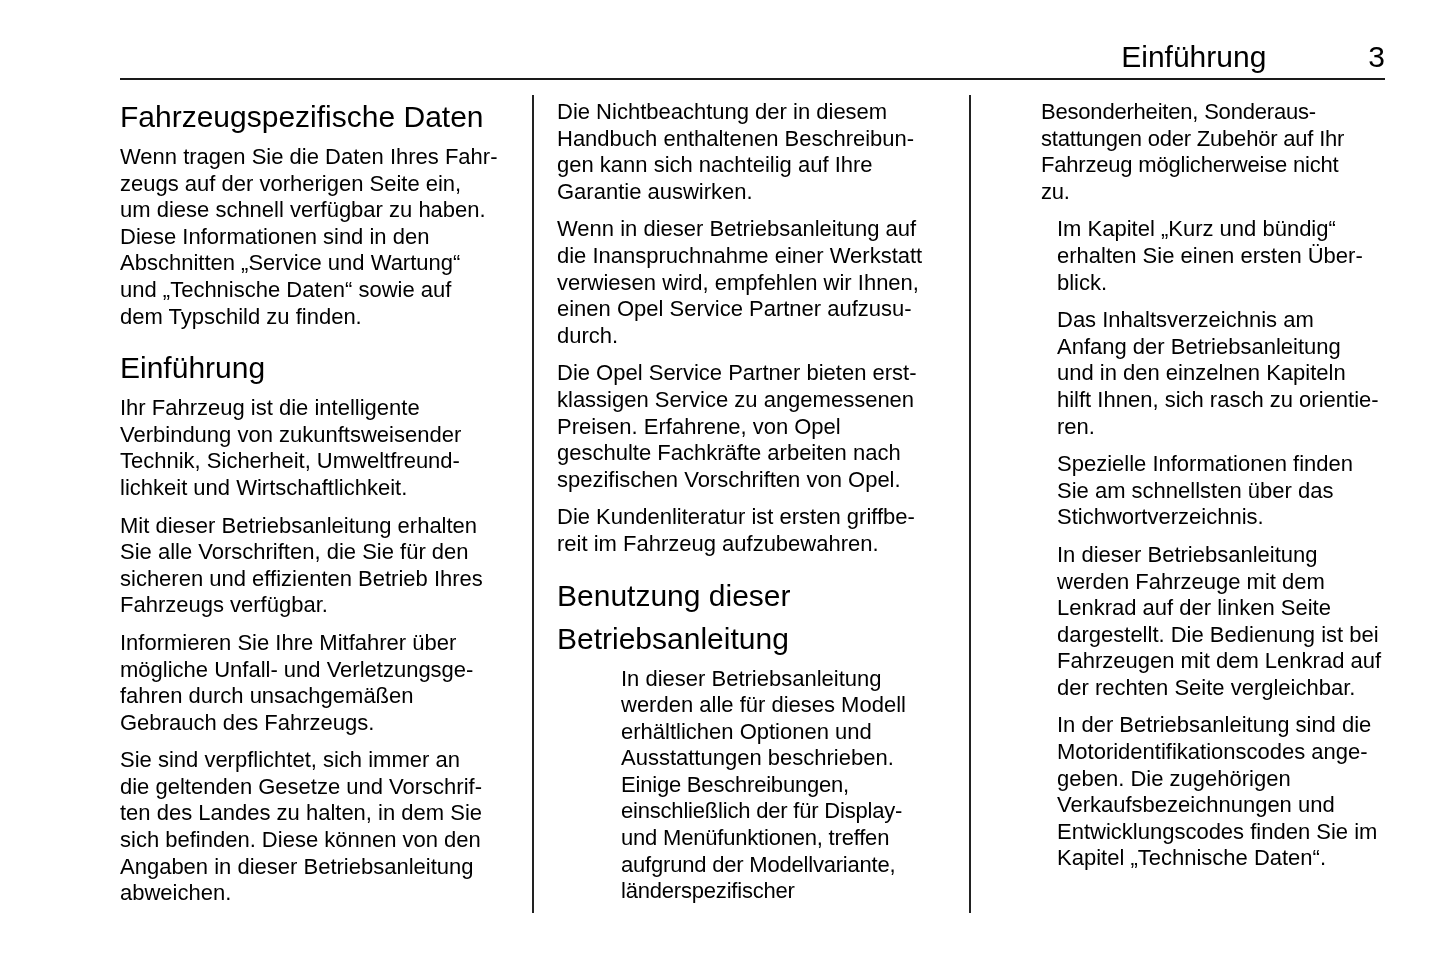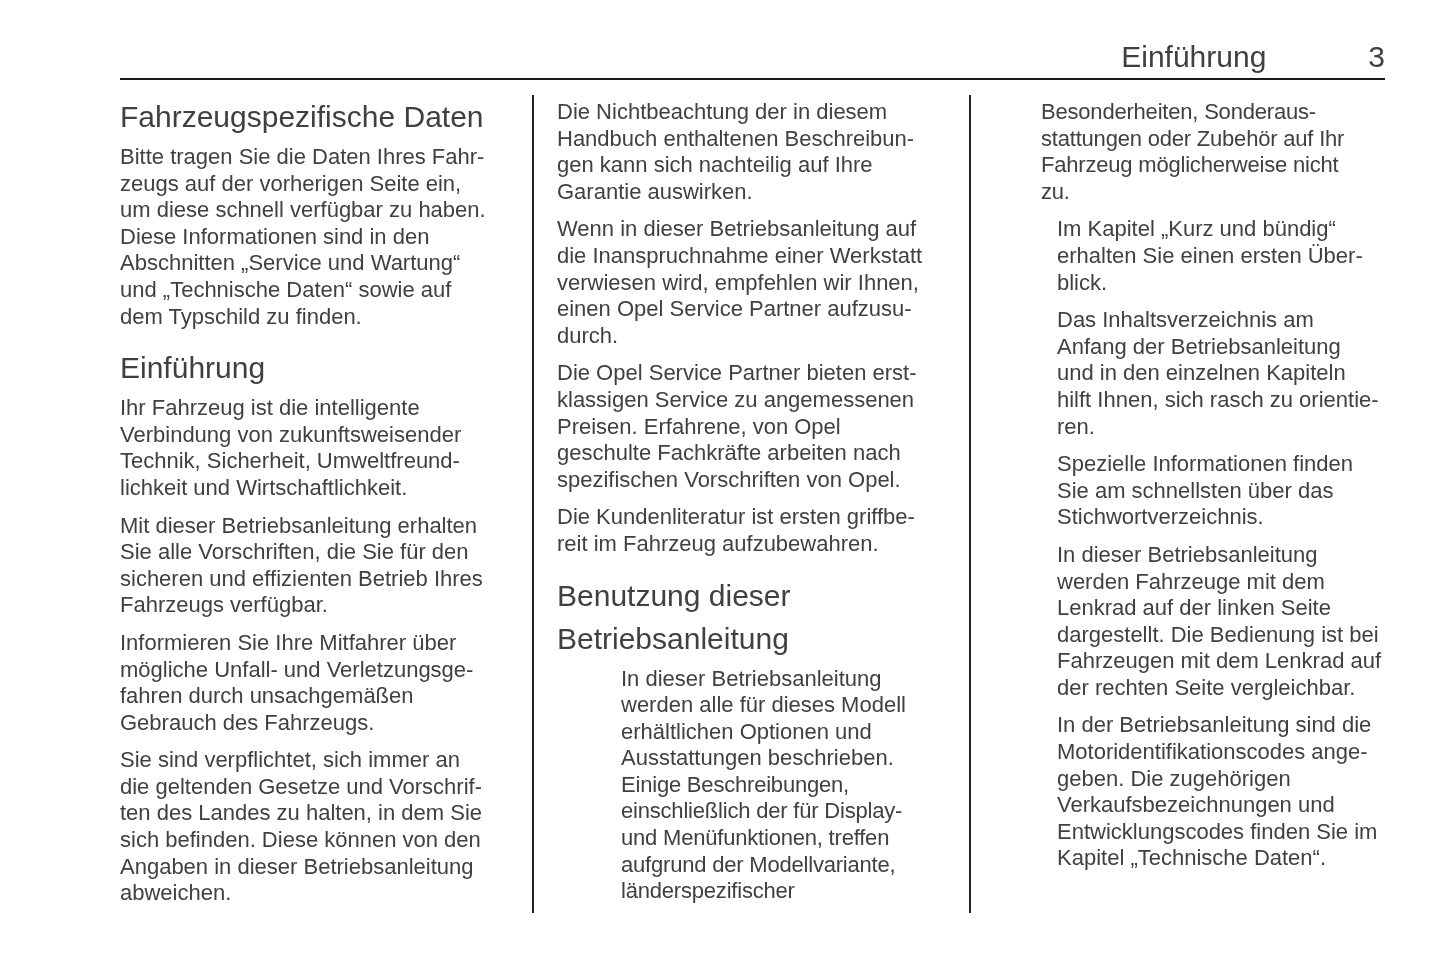--- a/index.html
+++ b/index.html
@@ -5,7 +5,7 @@
   html,body{margin:0;padding:0;background:#ffffff;}
   .page{
     position:relative;width:1445px;height:965px;background:#ffffff;overflow:hidden;
-    font-family:"Liberation Sans","DejaVu Sans",sans-serif;color:#404040;
+    font-family:"Liberation Sans","DejaVu Sans",sans-serif;color:#000000;
   }
   .header{
     position:absolute;left:120px;top:40px;width:1265px;

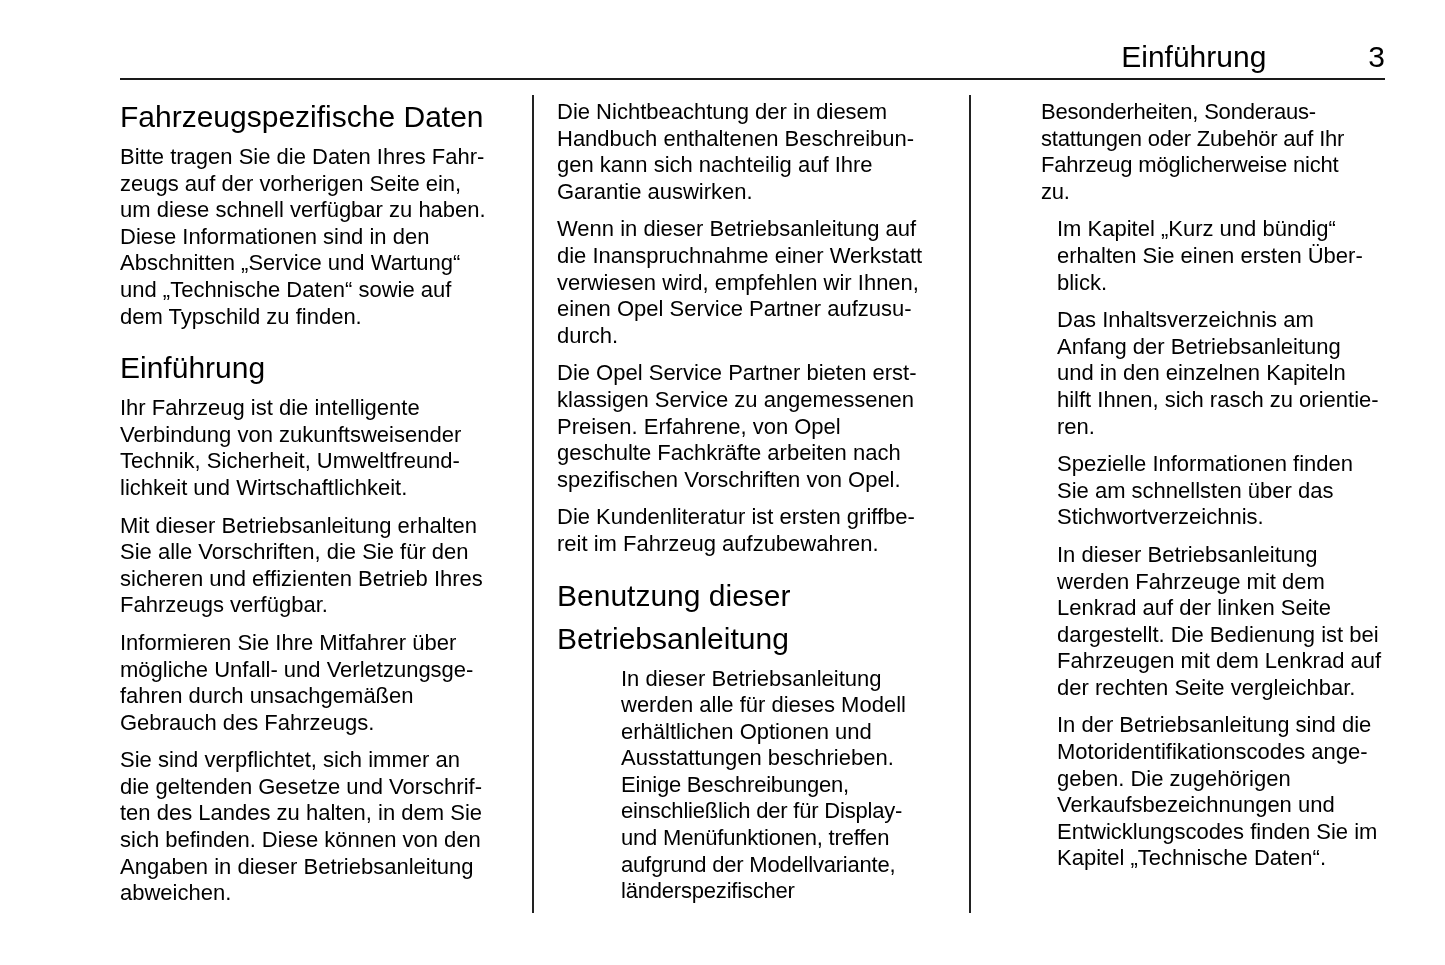--- a/index.html
+++ b/index.html
@@ -52,7 +52,7 @@
         <div class="line">Fahrzeugspezifische Daten</div>
       </div>
       <div class="para">
-        <div class="line">Bitte tragen Sie die Daten Ihres Fahr-</div>
+        <div class="line">Wenn tragen Sie die Daten Ihres Fahr-</div>
         <div class="line">zeugs auf der vorherigen Seite ein,</div>
         <div class="line">um diese schnell verfügbar zu haben.</div>
         <div class="line">Diese Informationen sind in den</div>

